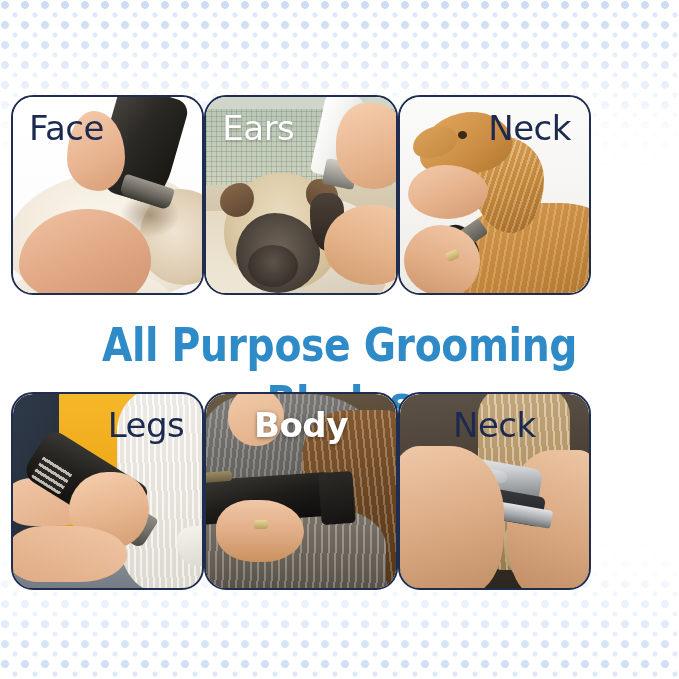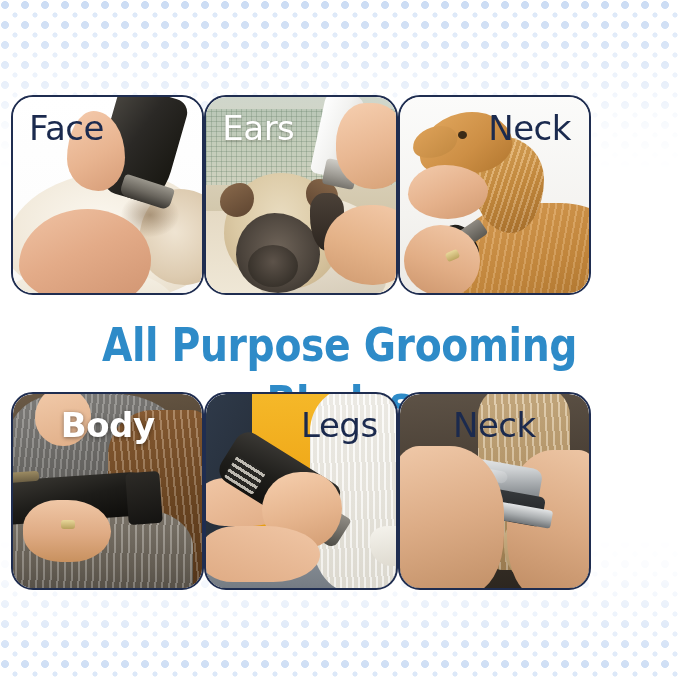--- a/index.html
+++ b/index.html
@@ -534,21 +534,6 @@
   <div class="row row-bottom">
 
     <div class="card">
-      <div class="photo p-body">
-        <div class="body-back"></div>
-        <div class="body-fur-r"></div>
-        <div class="body-fur-b"></div>
-        <div class="body-hand-top"></div>
-        <div class="body-clipper"></div>
-        <div class="body-clipper-top"></div>
-        <div class="body-clipper-head"></div>
-        <div class="body-hand"></div>
-        <div class="body-ring"></div>
-      </div>
-      <div class="label white heavy lbl-tc">Body</div>
-    </div>
-
-    <div class="card">
       <div class="photo p-legs">
         <div class="legs-wall"></div>
         <div class="legs-wall2"></div>
@@ -566,6 +551,21 @@
     </div>
 
     <div class="card">
+      <div class="photo p-body">
+        <div class="body-back"></div>
+        <div class="body-fur-r"></div>
+        <div class="body-fur-b"></div>
+        <div class="body-hand-top"></div>
+        <div class="body-clipper"></div>
+        <div class="body-clipper-top"></div>
+        <div class="body-clipper-head"></div>
+        <div class="body-hand"></div>
+        <div class="body-ring"></div>
+      </div>
+      <div class="label white heavy lbl-tc">Body</div>
+    </div>
+
+    <div class="card">
       <div class="photo p-feet">
         <div class="feet-leg"></div>
         <div class="feet-paw"></div>

